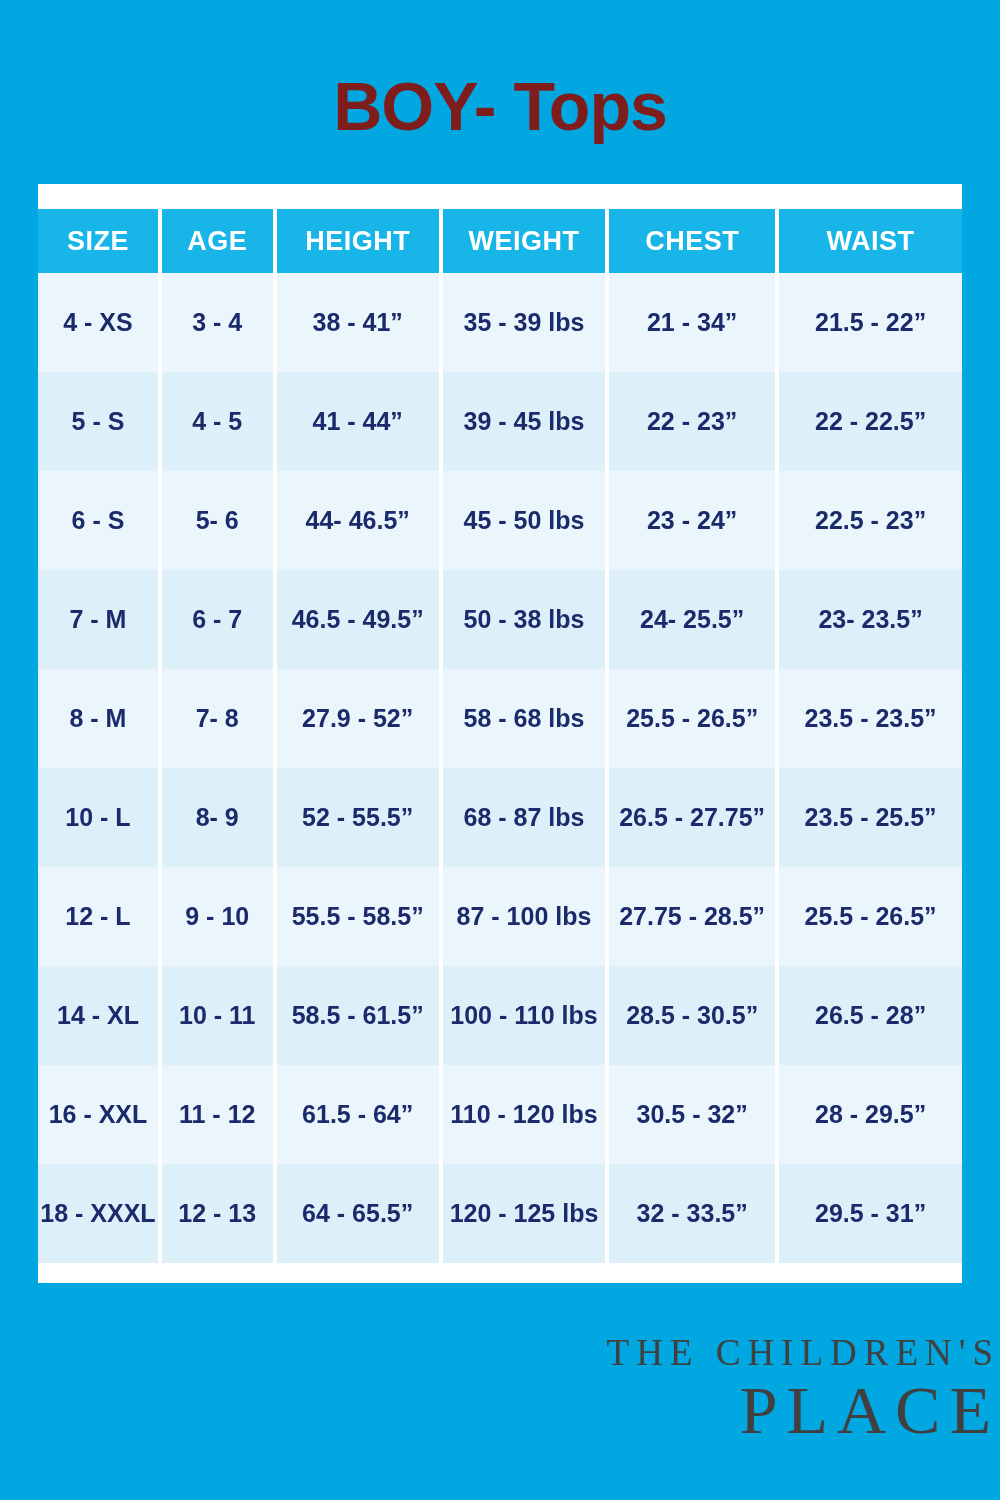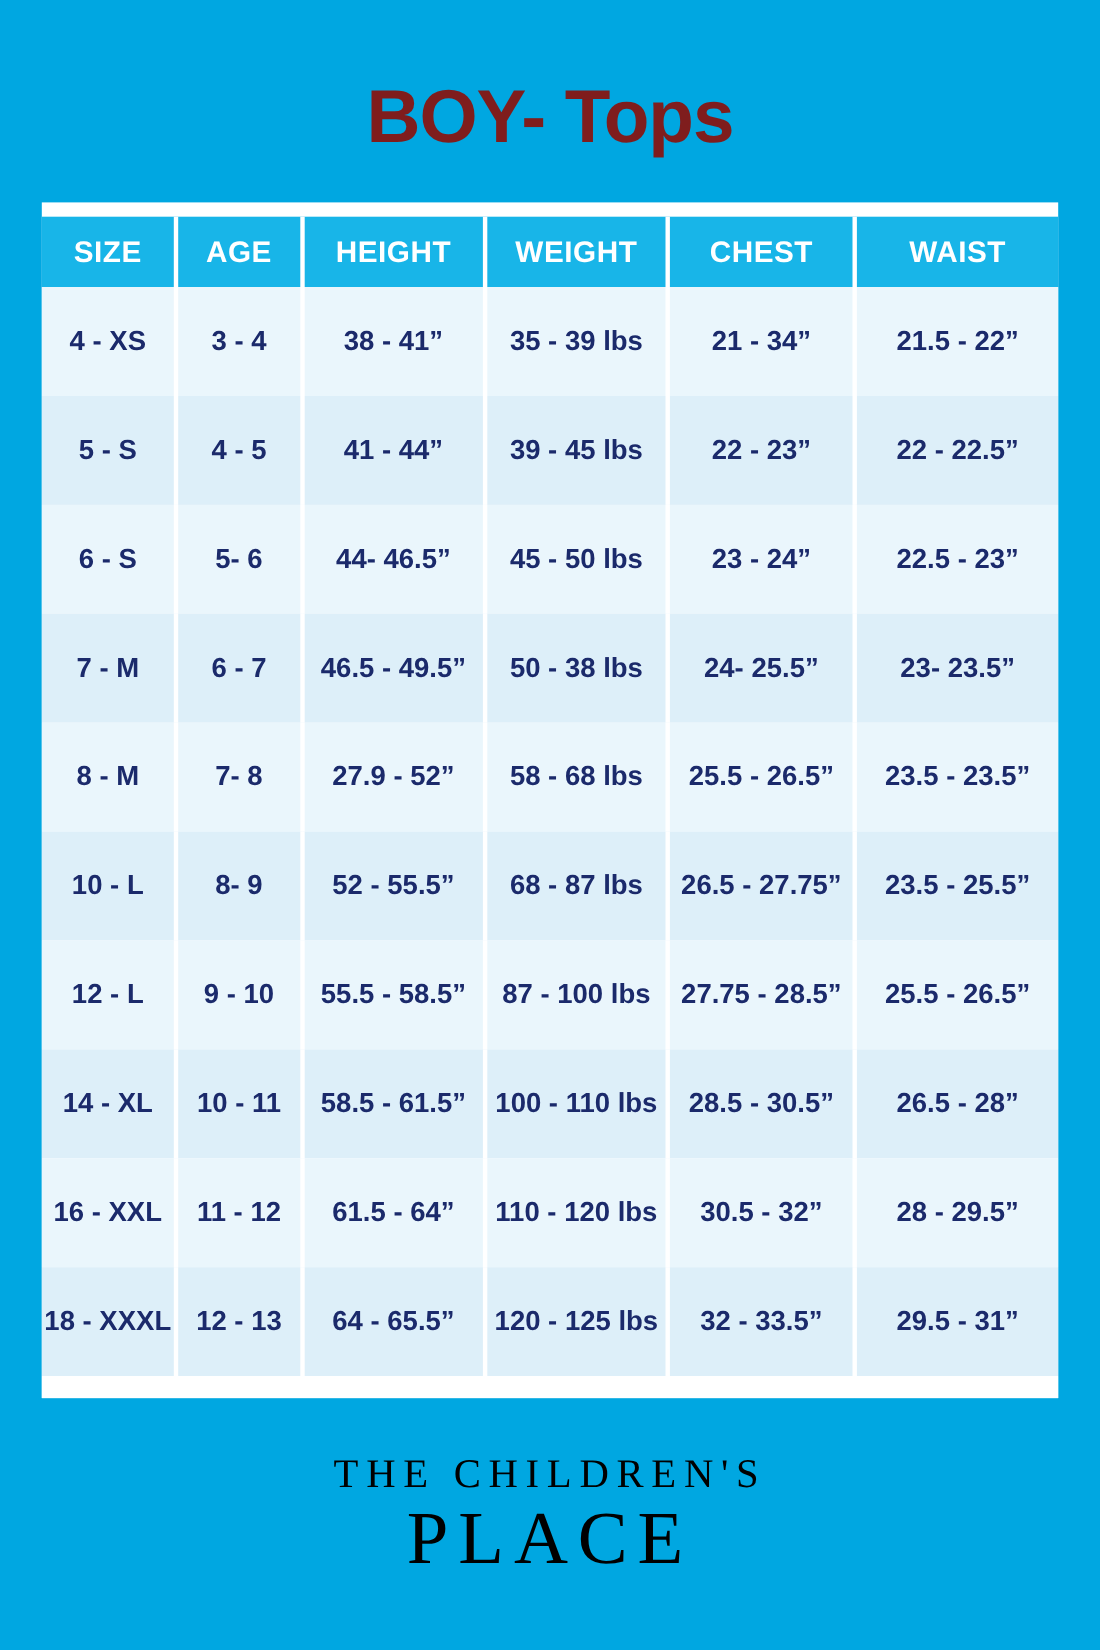--- a/index.html
+++ b/index.html
@@ -33,7 +33,7 @@
     margin: 0 38px;
     margin-top: 44px;
     background: #ffffff;
-    padding-top: 13px;
+    padding-top: 25px;
     box-sizing: border-box;
   }
   table.size-table {

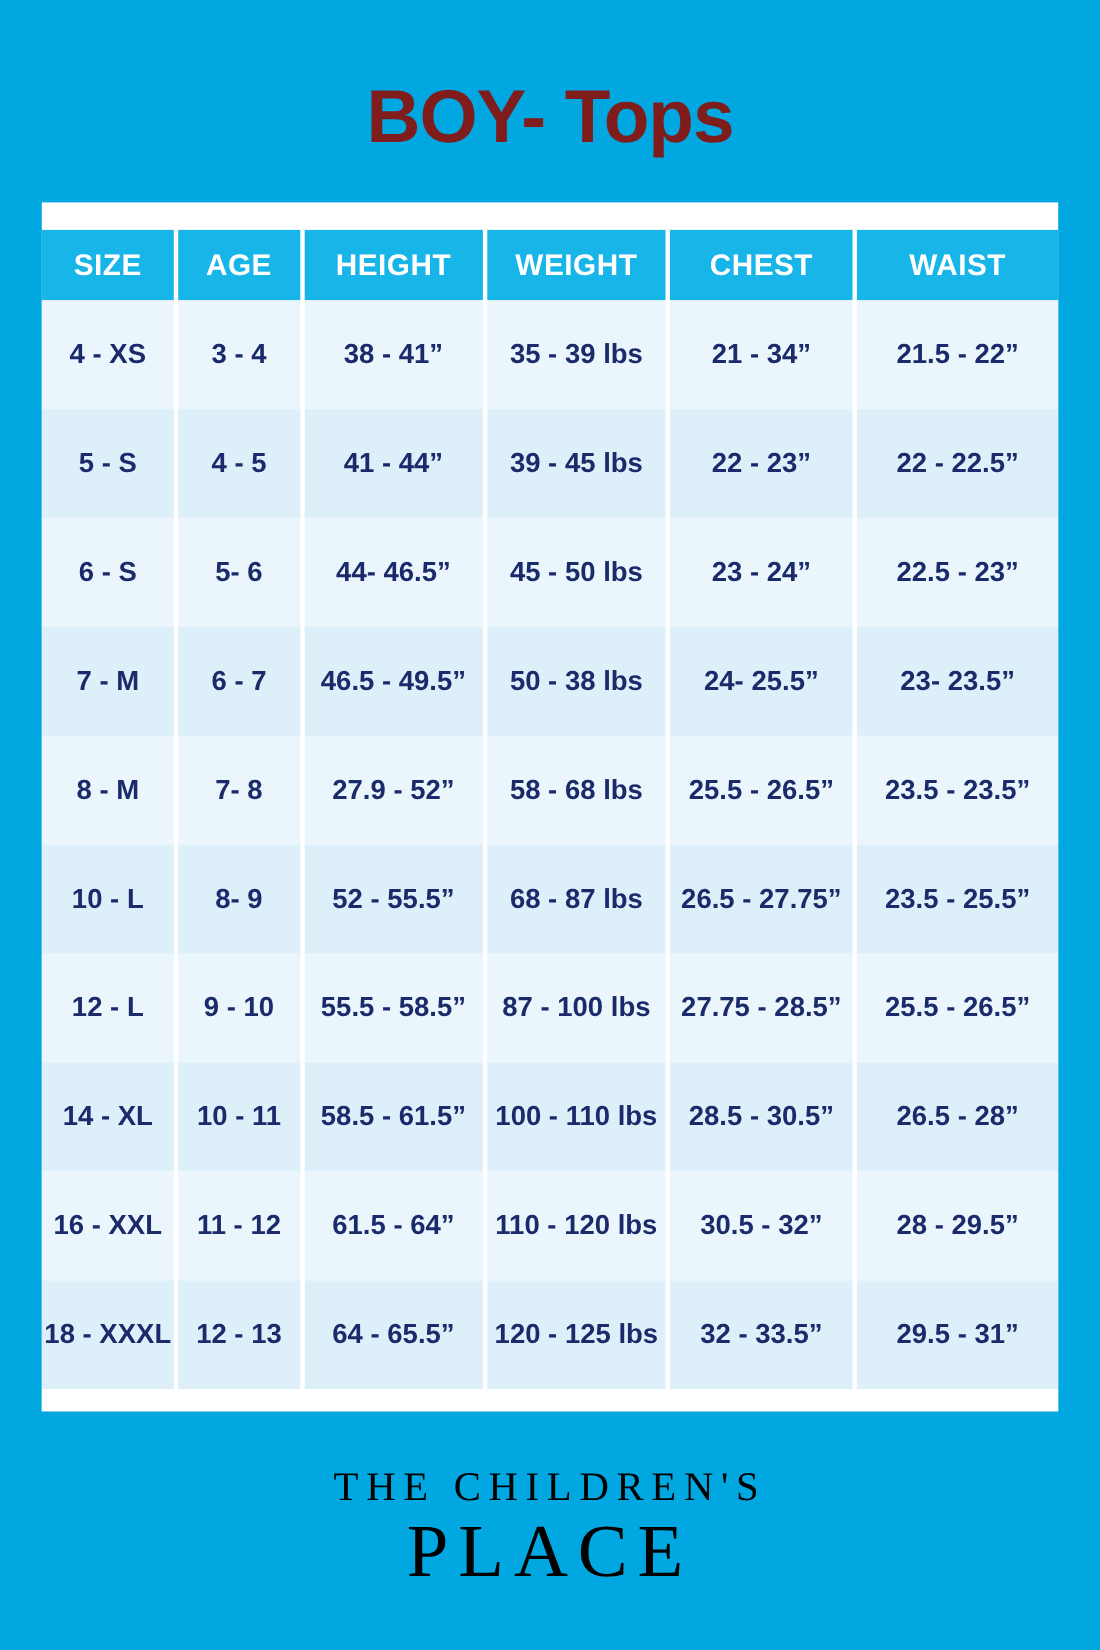--- a/index.html
+++ b/index.html
@@ -88,8 +88,8 @@
 
   .brand {
     margin-top: 48px;
-    text-align: center;
-    color: #000000;
+    text-align: right;
+    color: #404040;
     font-family: "Liberation Serif", serif;
   }
   .brand .line1 {

